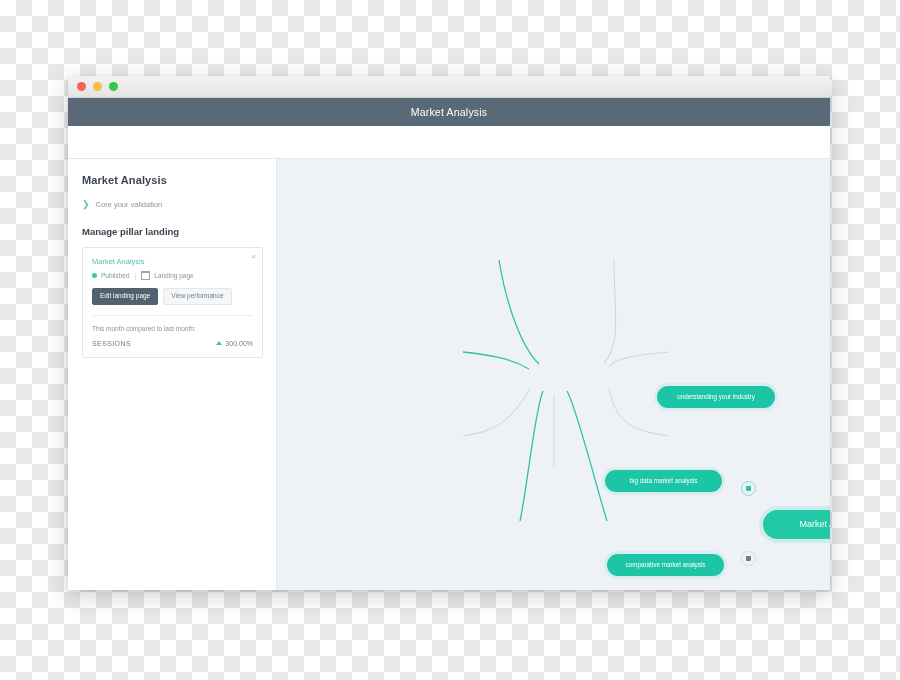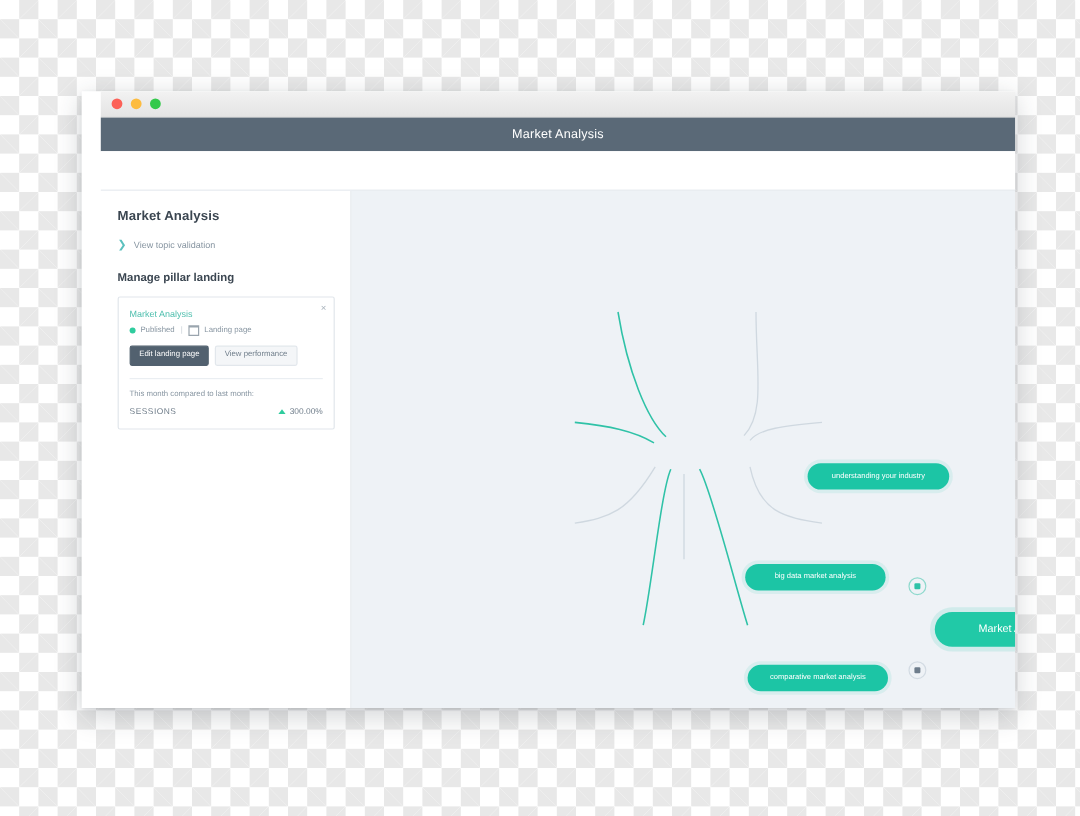--- a/index.html
+++ b/index.html
@@ -32,7 +32,6 @@
     background: #ffffff;
     box-shadow: 0 6px 22px rgba(40,50,60,0.22), 0 1px 3px rgba(40,50,60,0.15);
     overflow: hidden;
-    padding-left: 16px;
   }
 
   .titlebar {

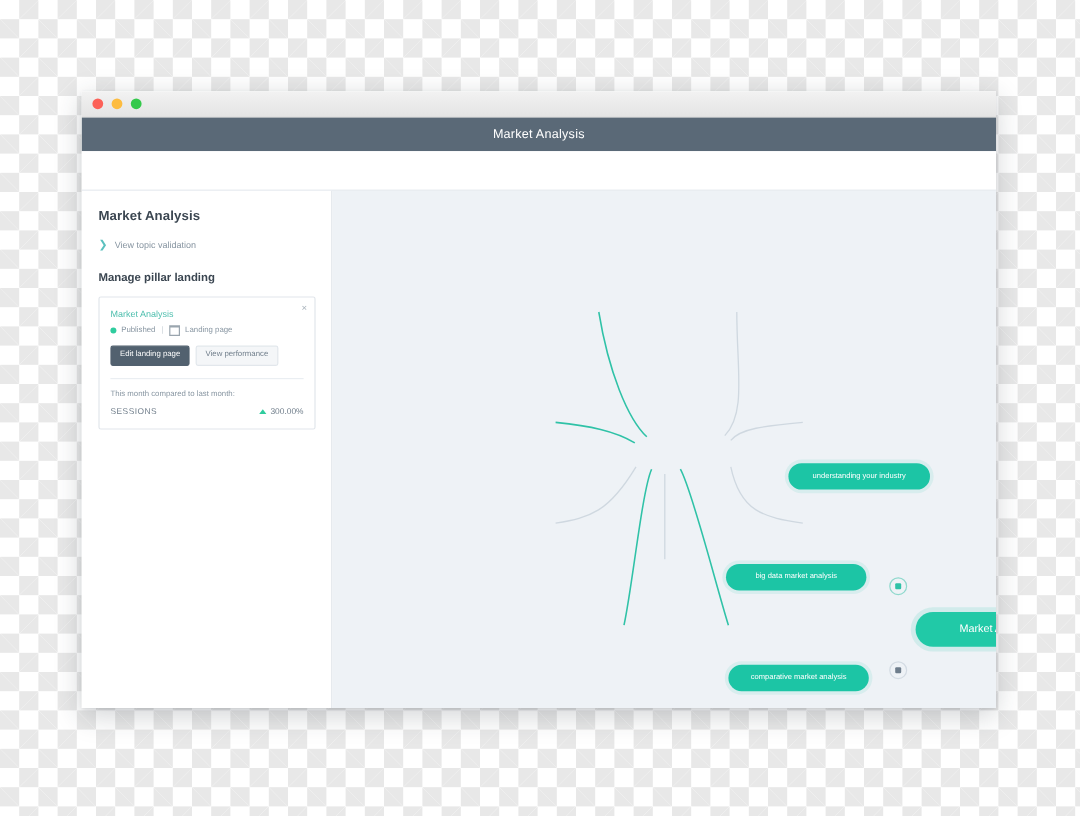--- a/index.html
+++ b/index.html
@@ -305,7 +305,7 @@
 
       <div class="breadcrumb-row">
         <span class="chevron-right-icon">❯</span>
-        <span class="breadcrumb-label">View topic validation</span>
+        <span class="breadcrumb-label">Core your validation</span>
       </div>
 
       <div class="section-heading">Manage pillar landing</div>

